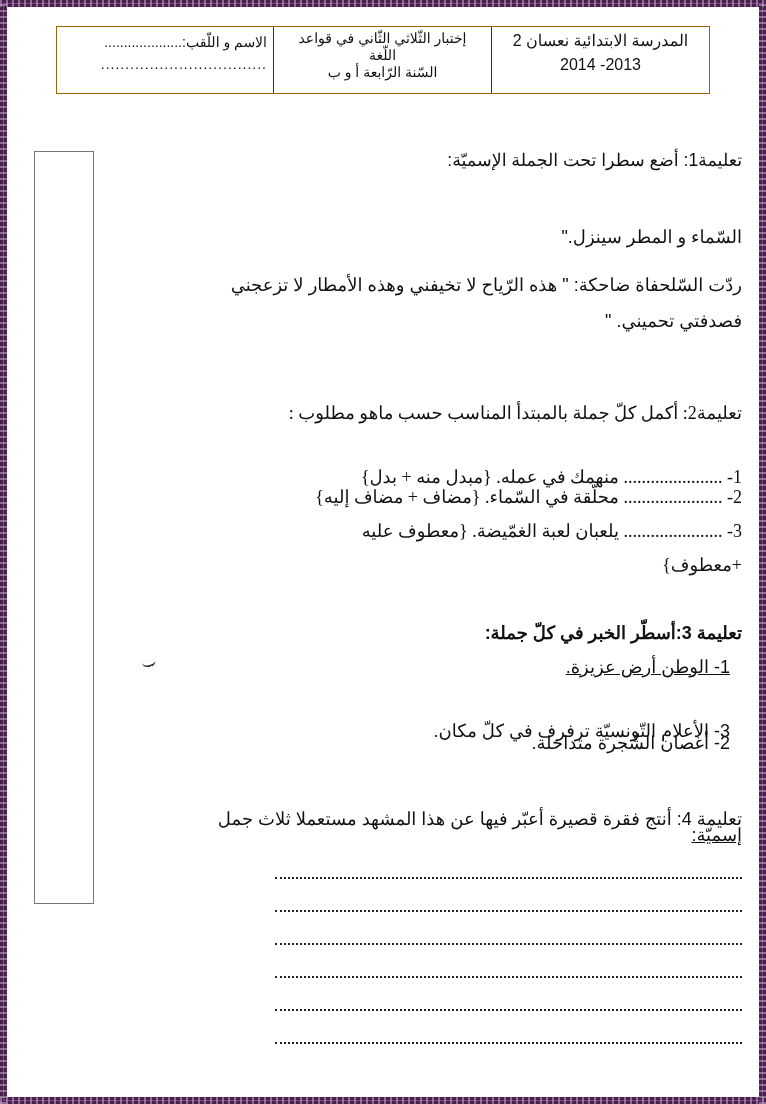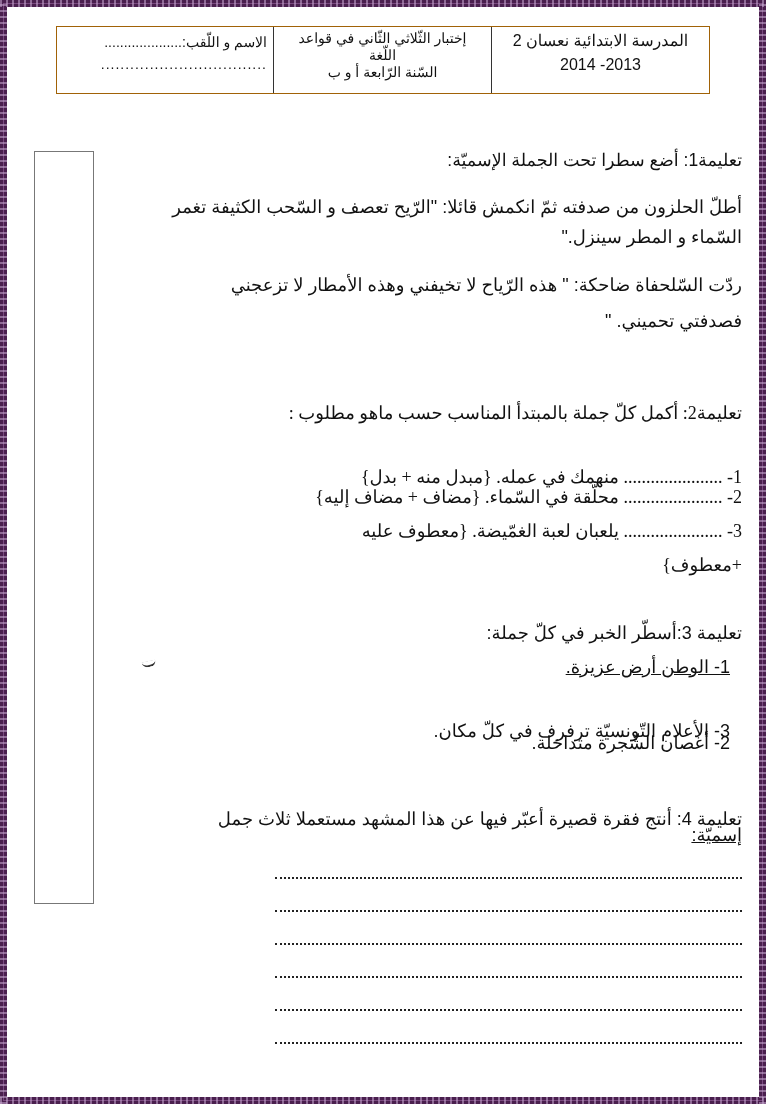--- a/index.html
+++ b/index.html
@@ -87,7 +87,6 @@
 
 <div class="content" style="top:150px; width:640px; height:200px;">
   <div class="line" style="top:0;">تعليمة1: أضع سطرا تحت الجملة الإسميّة:</div>
-  <div class="line" style="top:46px; font-size:18px;">أطلّ الحلزون من صدفته  ثمّ انكمش قائلا: "الرّيح تعصف و السّحب الكثيفة تغمر</div>
   <div class="line" style="top:76px; font-size:18px;">السّماء و المطر سينزل."</div>
   <div class="line" style="top:124px; font-size:18px;">ردّت السّلحفاة ضاحكة: " هذه الرّياح لا تخيفني  وهذه الأمطار لا تزعجني</div>
   <div class="line" style="top:160px; font-size:18px;">فصدفتي تحميني. "</div>

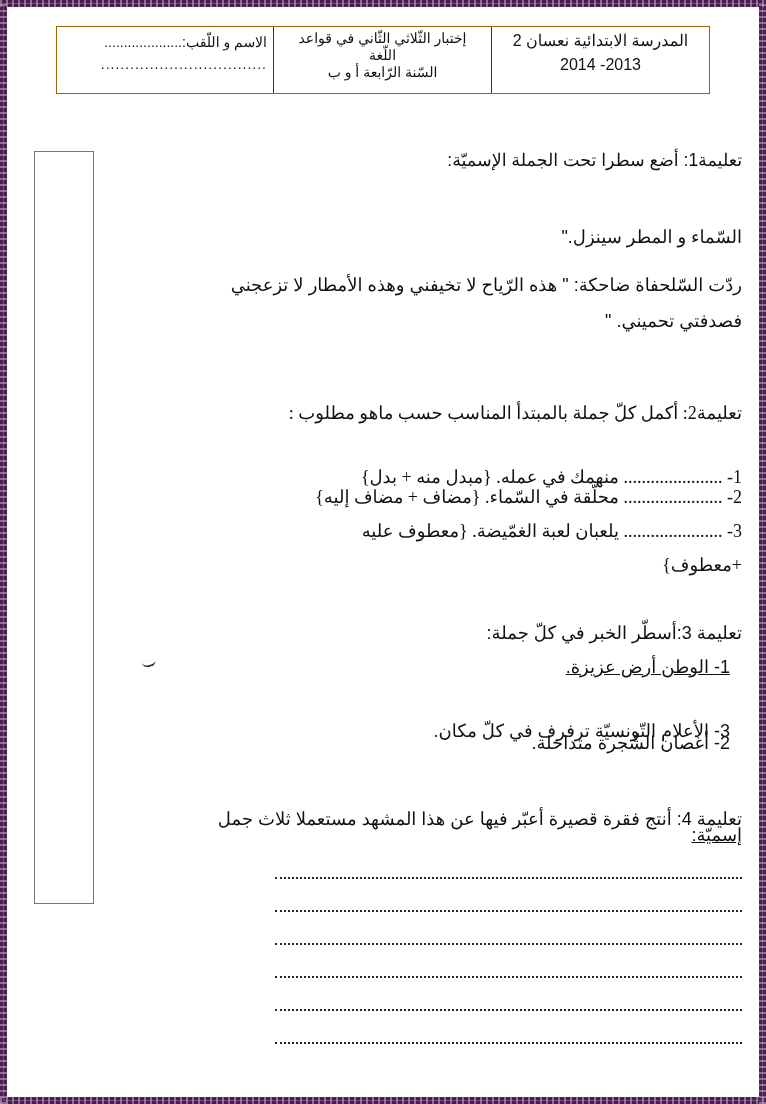--- a/index.html
+++ b/index.html
@@ -113,7 +113,7 @@
 </div>
 
 <div class="content" style="top:622px; width:400px; height:130px; font-size:18px;">
-  <div class="line" style="top:0;">تعليمة 3:أسطّر الخبر في كلّ جملة:</div>
+  <div class="line" style="top:0;font-weight:bold;">تعليمة 3:أسطّر الخبر في كلّ جملة:</div>
   <div class="line" style="top:34px; right:12px;text-decoration:underline;">1- الوطن أرض عزيزة.</div>
   <div class="line" style="top:66px; right:12px;margin-top:44px;">2- أغصان الشّجرة متداخلة.</div>
   <div class="line" style="top:98px; right:12px;margin-left:8px;">3- الأعلام التّونسيّة ترفرف في كلّ مكان.</div>

